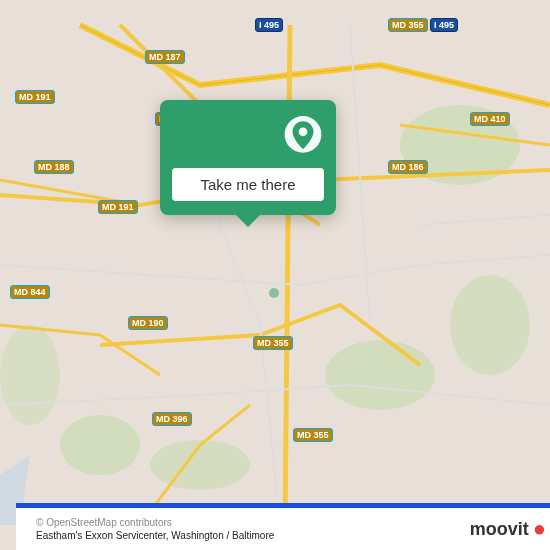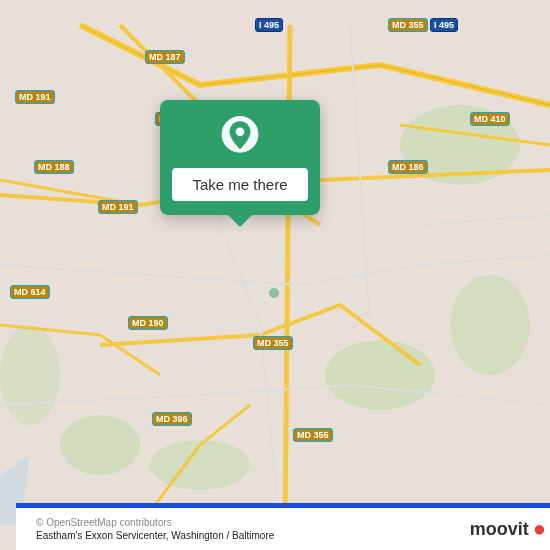--- a/index.html
+++ b/index.html
@@ -33,13 +33,13 @@
       position: absolute;
       top: 100px;
       left: 160px;
-      width: 160px;
+      width: 176px;
       background: #2e9e6b;
       border-radius: 8px;
       padding: 16px 12px 14px;
       display: flex;
       flex-direction: column;
-      align-items: center;
+      align-items: flex-end;
       box-shadow: 0 4px 16px rgba(0,0,0,0.25);
       z-index: 10;
     }

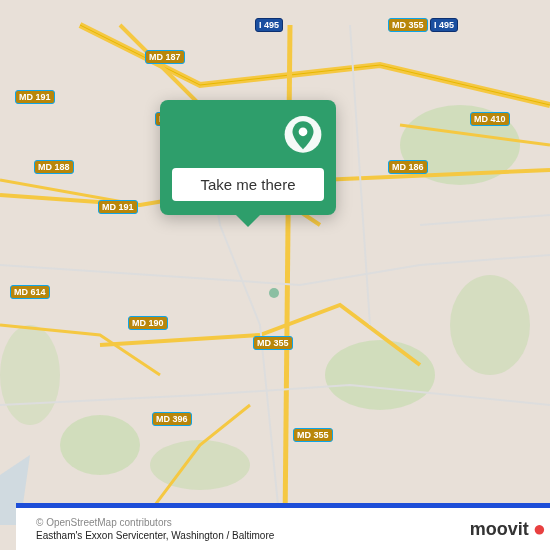--- a/index.html
+++ b/index.html
@@ -201,7 +201,7 @@
   <div class="road-label" style="top:160px;left:10px;margin-left:24px;">MD 188</div>
   <div class="road-label" style="top:160px;left:388px;">MD 186</div>
   <div class="road-label" style="top:200px;left:98px;">MD 191</div>
-  <div class="road-label" style="top:285px;left:10px;">MD 614</div>
+  <div class="road-label" style="top:285px;left:10px;">MD 844</div>
   <div class="road-label" style="top:316px;left:128px;">MD 190</div>
   <div class="road-label" style="top:336px;left:253px;">MD 355</div>
   <div class="road-label" style="top:412px;left:152px;">MD 396</div>

